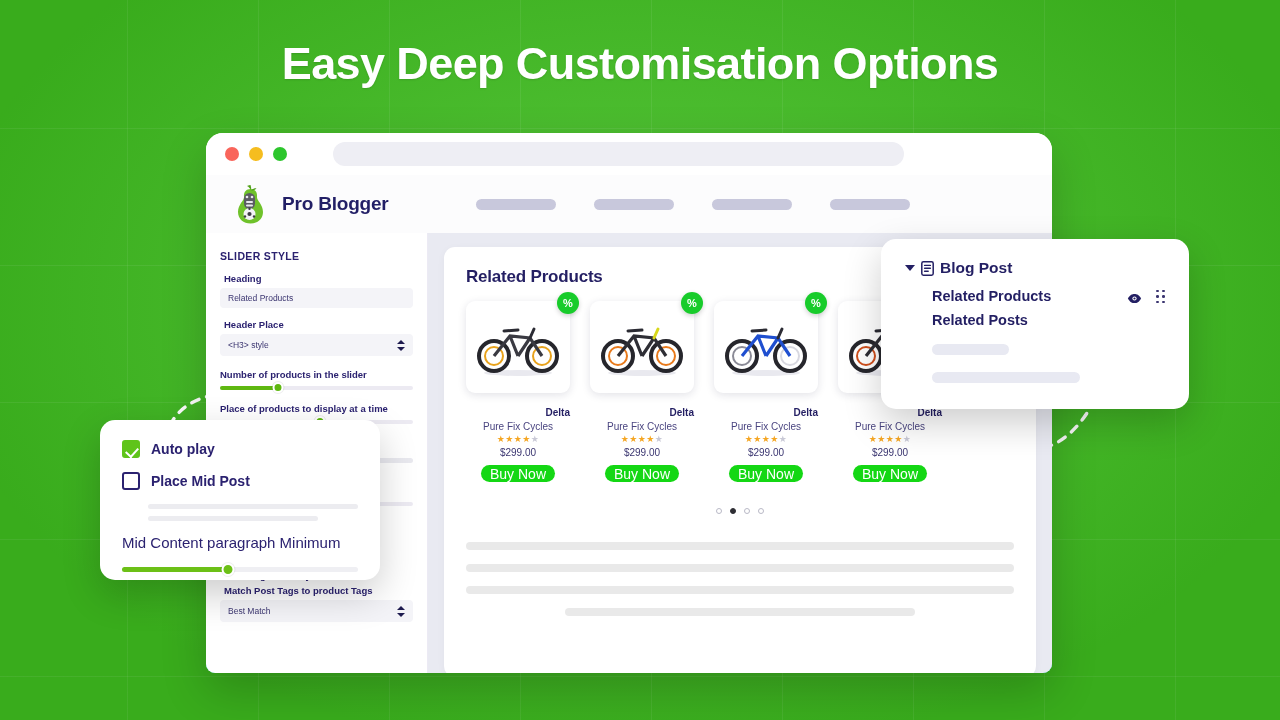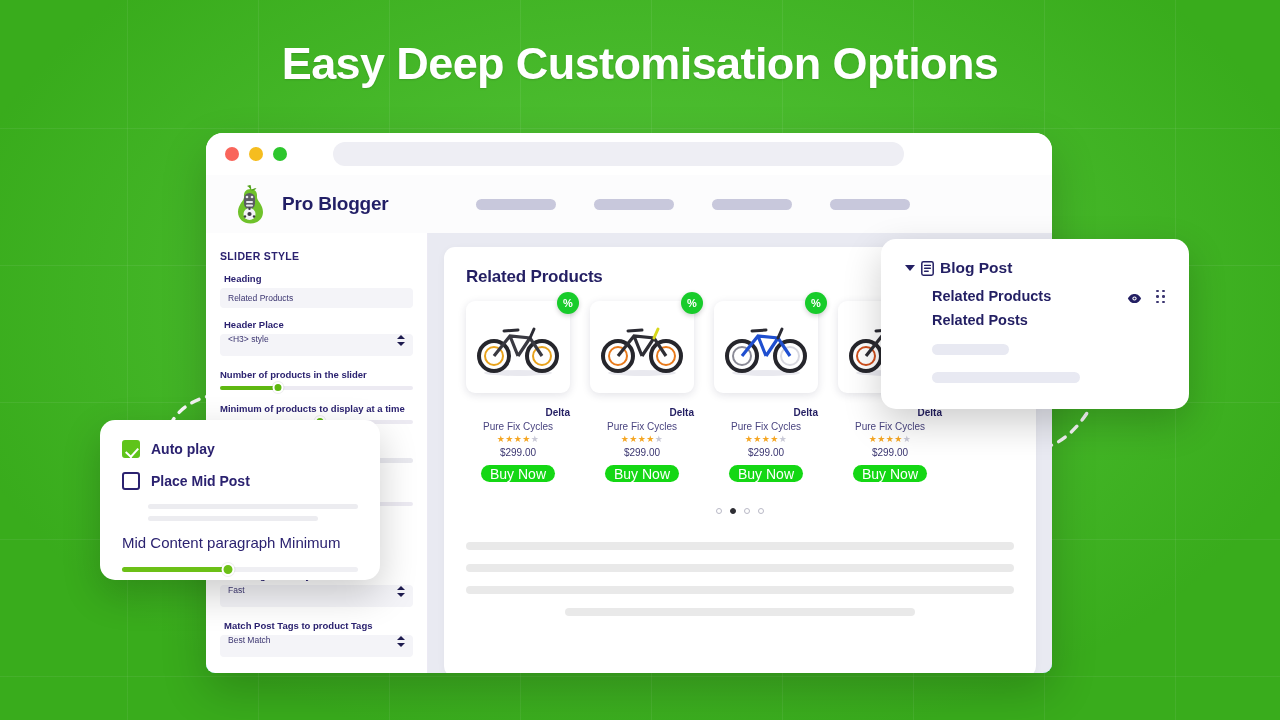--- a/index.html
+++ b/index.html
@@ -105,7 +105,7 @@
   .fld-select {
     height: 22px; background: #f4f4f8; border-radius: 4px;
     font-size: 8.5px; color: #3b3570;
-    display: flex; padding: 0 8px;
+    display: flex; align-items: center; padding: 0 8px;
     margin-bottom: 13px; justify-content: space-between;
   }
   .spin { width: 8px; height: 13px; position: relative; flex: 0 0 8px; }

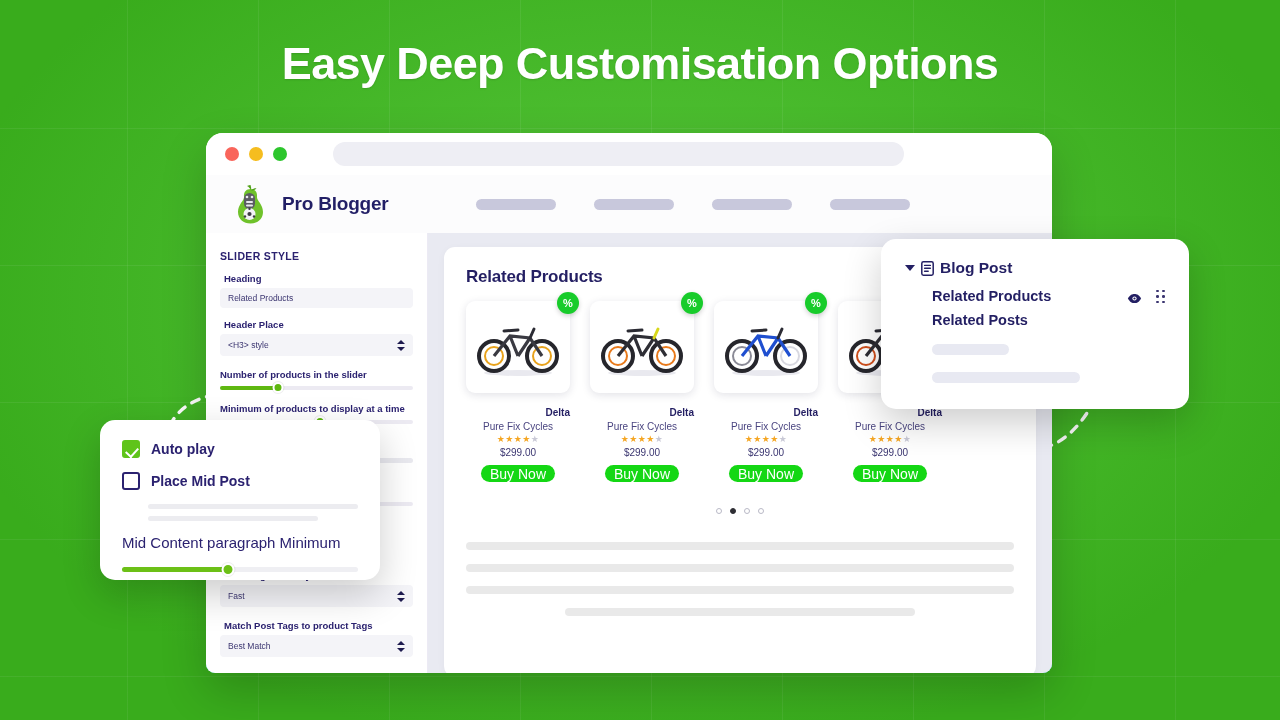--- a/index.html
+++ b/index.html
@@ -310,7 +310,7 @@
           <div class="knob" style="left:30%"></div>
         </div>
 
-        <div class="slider-label">Minimum of products to display at a time</div>
+        <div class="slider-label">Place of products to display at a time</div>
         <div class="slider">
           <div class="trk"></div>
           <div class="fill" style="width:52%"></div>

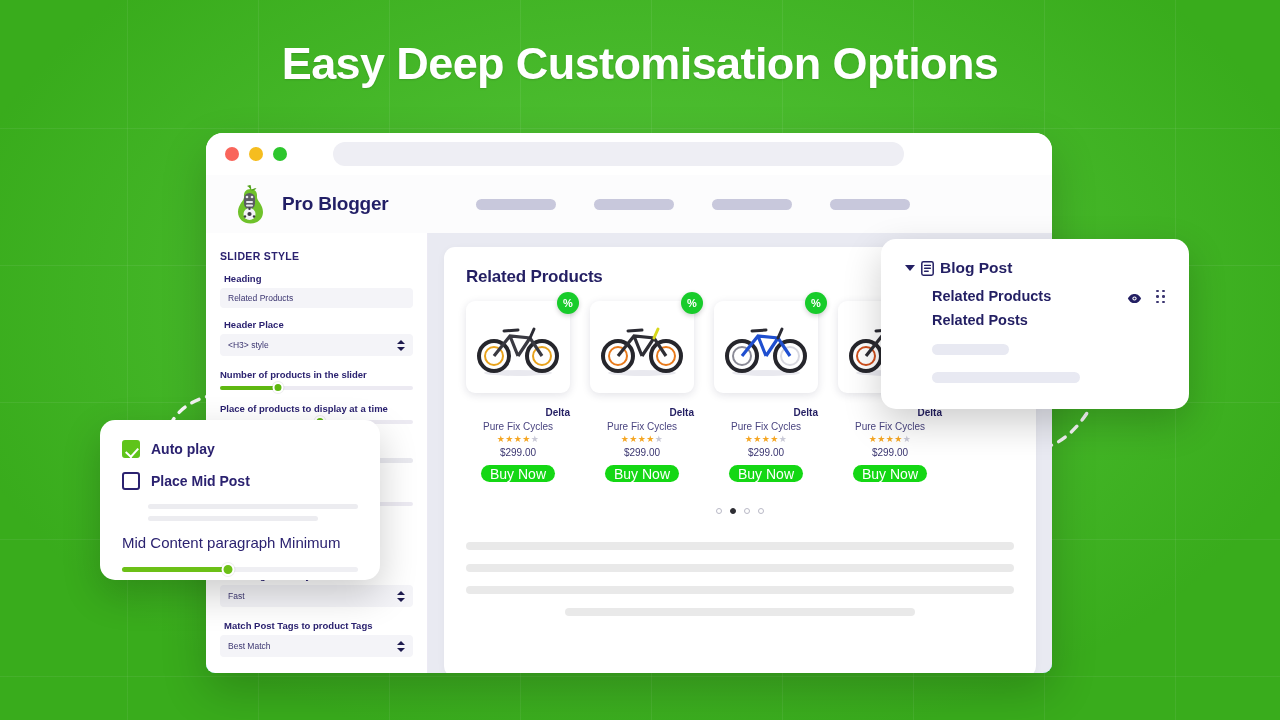--- a/index.html
+++ b/index.html
@@ -332,10 +332,6 @@
         <div class="slider-label" style="margin-top:26px;">s</div>
 
         <div class="fld-label" style="margin-top:6px;">Matching Accuracy</div>
-        <div class="fld-select">
-          <span>Fast</span>
-          <span class="spin"></span>
-        </div>
 
         <div class="fld-label">Match Post Tags to product Tags</div>
         <div class="fld-select">

